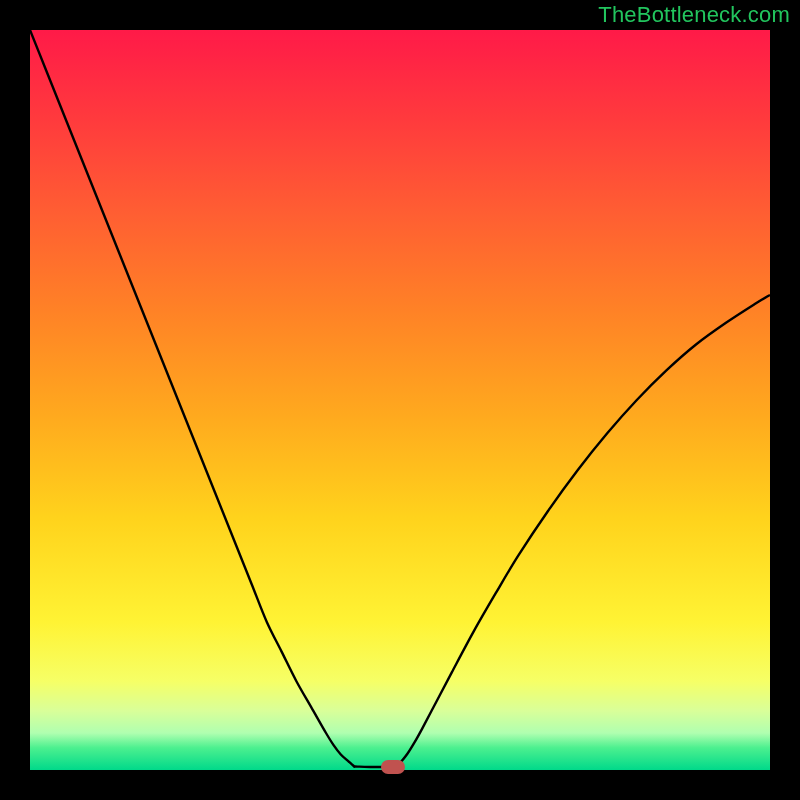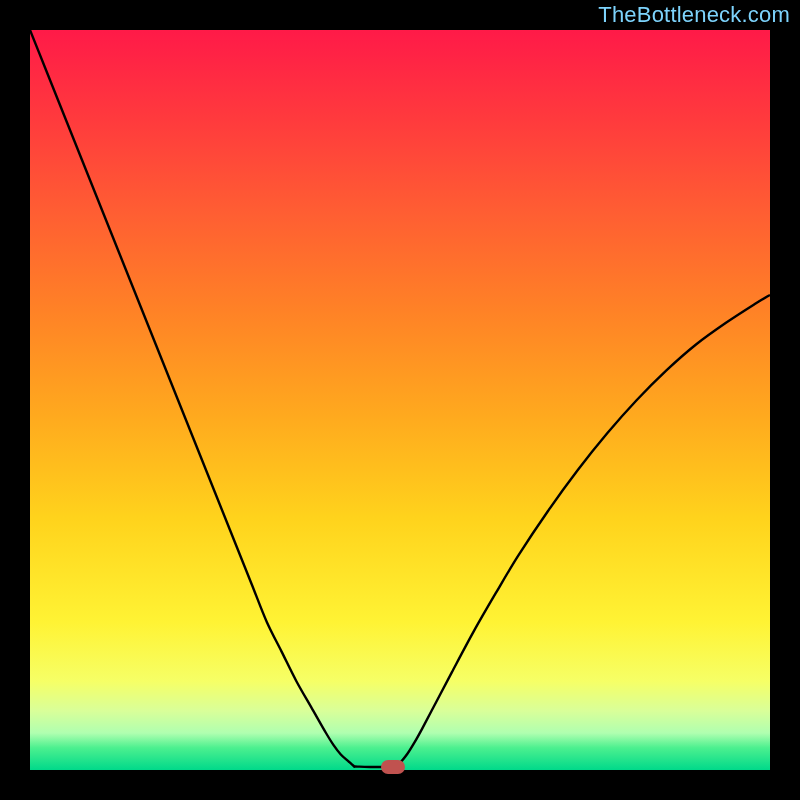--- a/index.html
+++ b/index.html
@@ -21,7 +21,7 @@
     position: absolute;
     top: 2px;
     right: 10px;
-    color: #7dd3fc;
+    color: #22c55e;
     font-size: 22px;
     font-weight: 500;
     letter-spacing: 0.2px;

